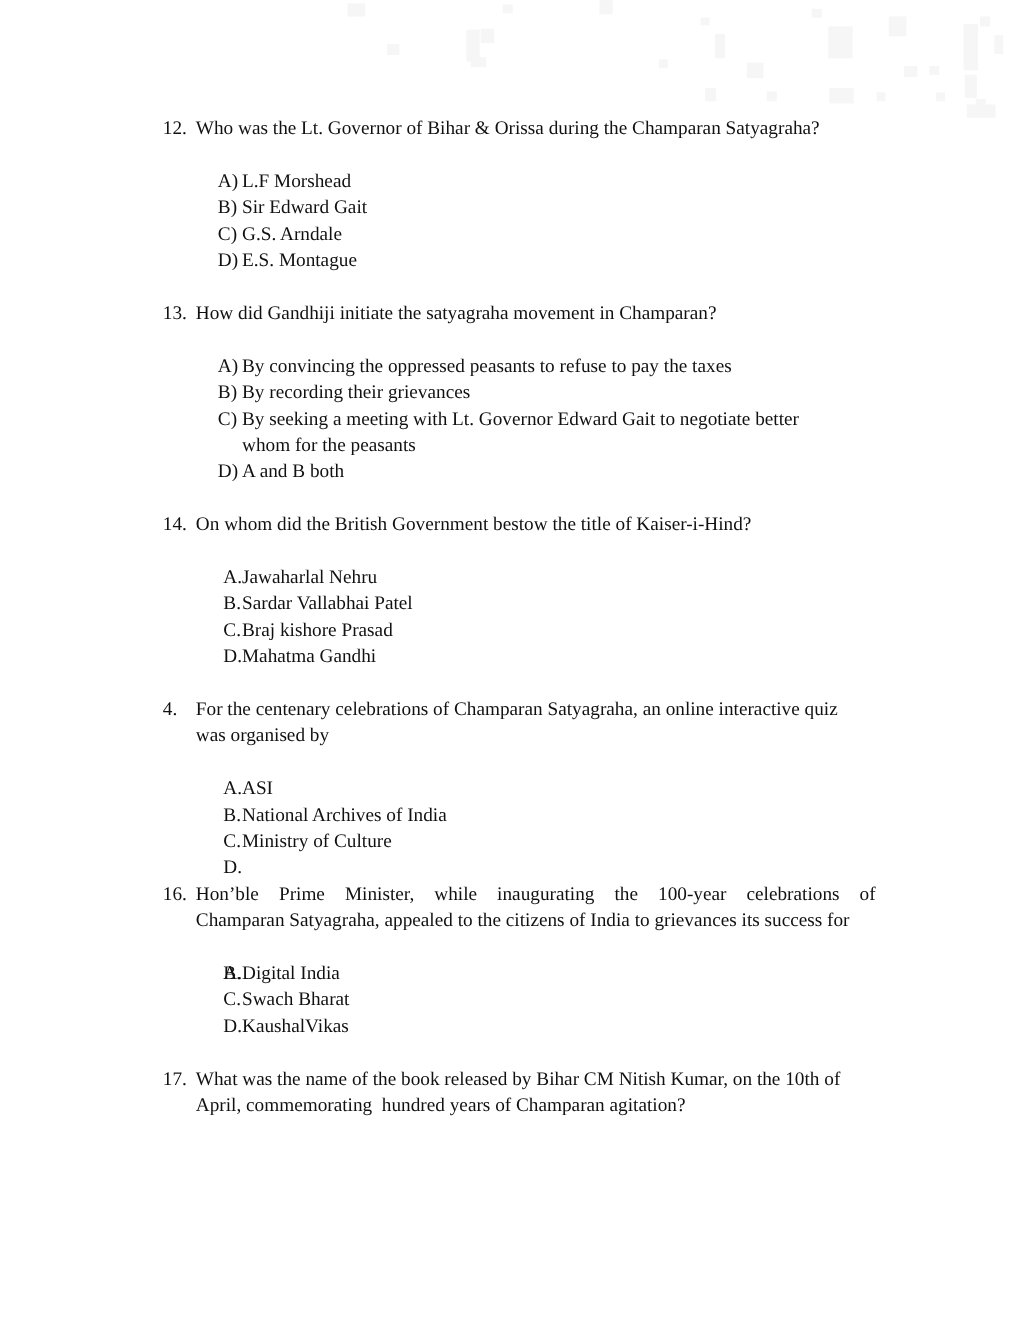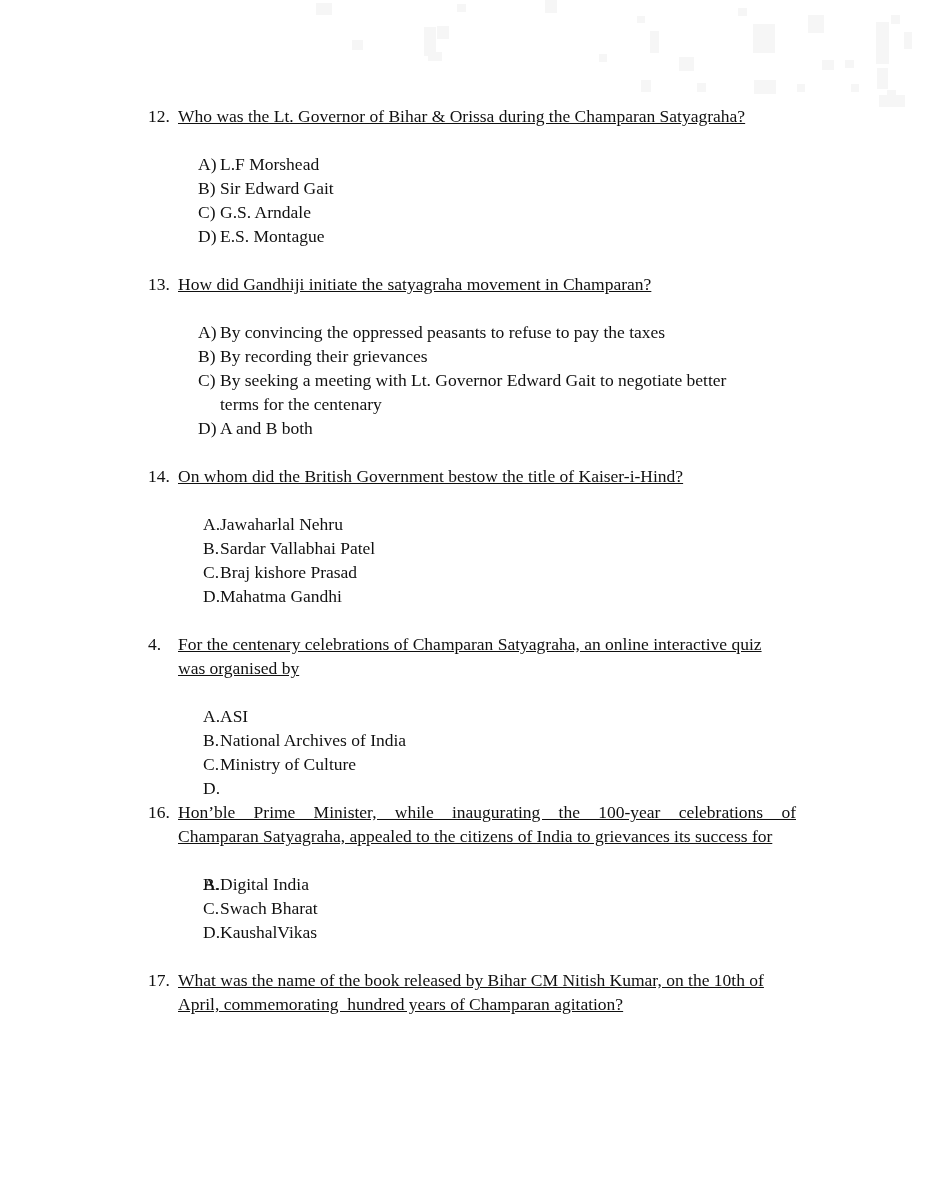--- a/index.html
+++ b/index.html
@@ -34,7 +34,7 @@
     left: 0;
     top: 0;
   }
-  .qline { white-space: pre; text-decoration: underline; }
+  .qline { white-space: pre; }
   .qline.just {
     white-space: normal;
     text-align: justify;

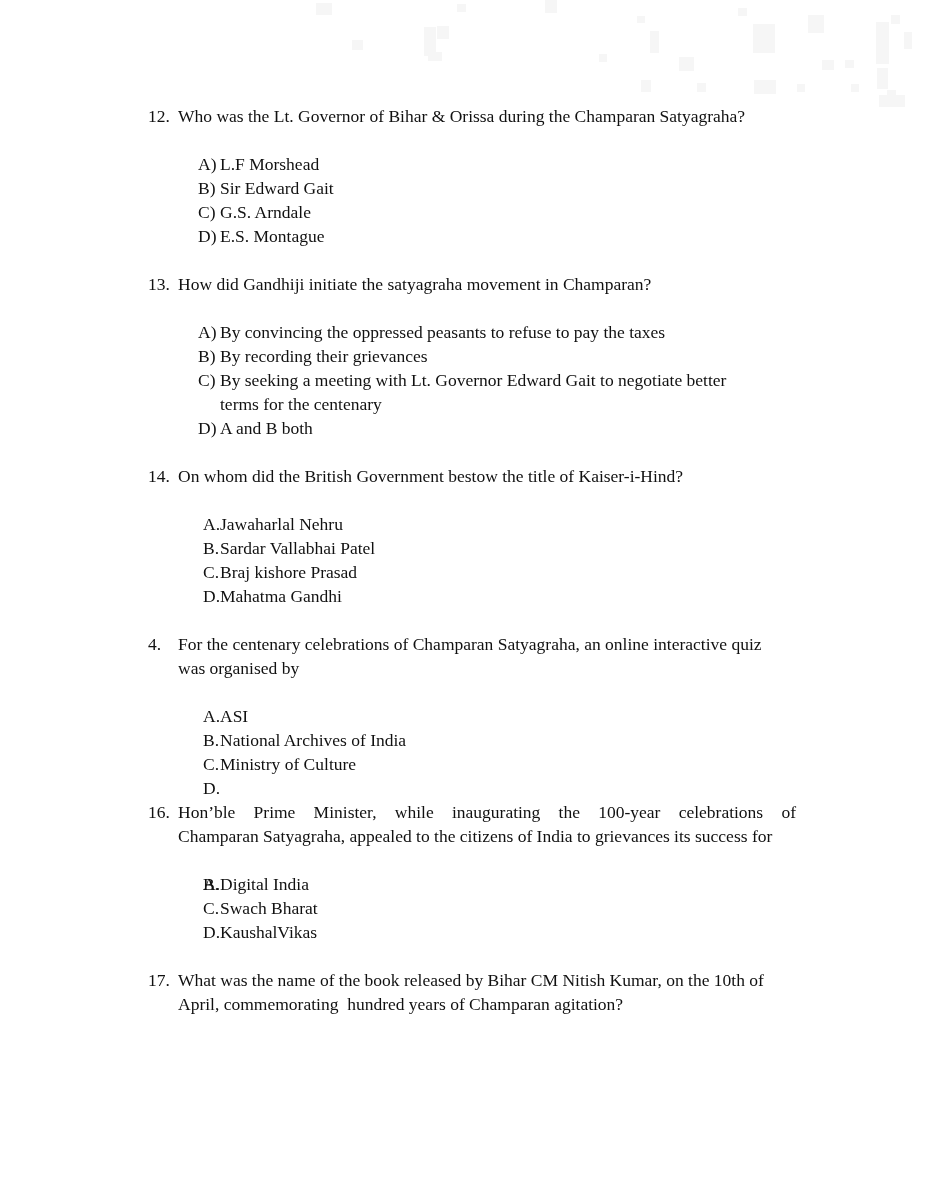--- a/index.html
+++ b/index.html
@@ -125,7 +125,7 @@
       <div class="opt">
         <span class="letter">C)</span>
         <div class="opt-line">By seeking a meeting with Lt. Governor Edward Gait to negotiate better</div>
-        <div class="opt-line">terms for the centenary</div>
+        <div class="opt-line">whom for the peasants</div>
       </div>
       <div class="opt">
         <span class="letter">D)</span>

